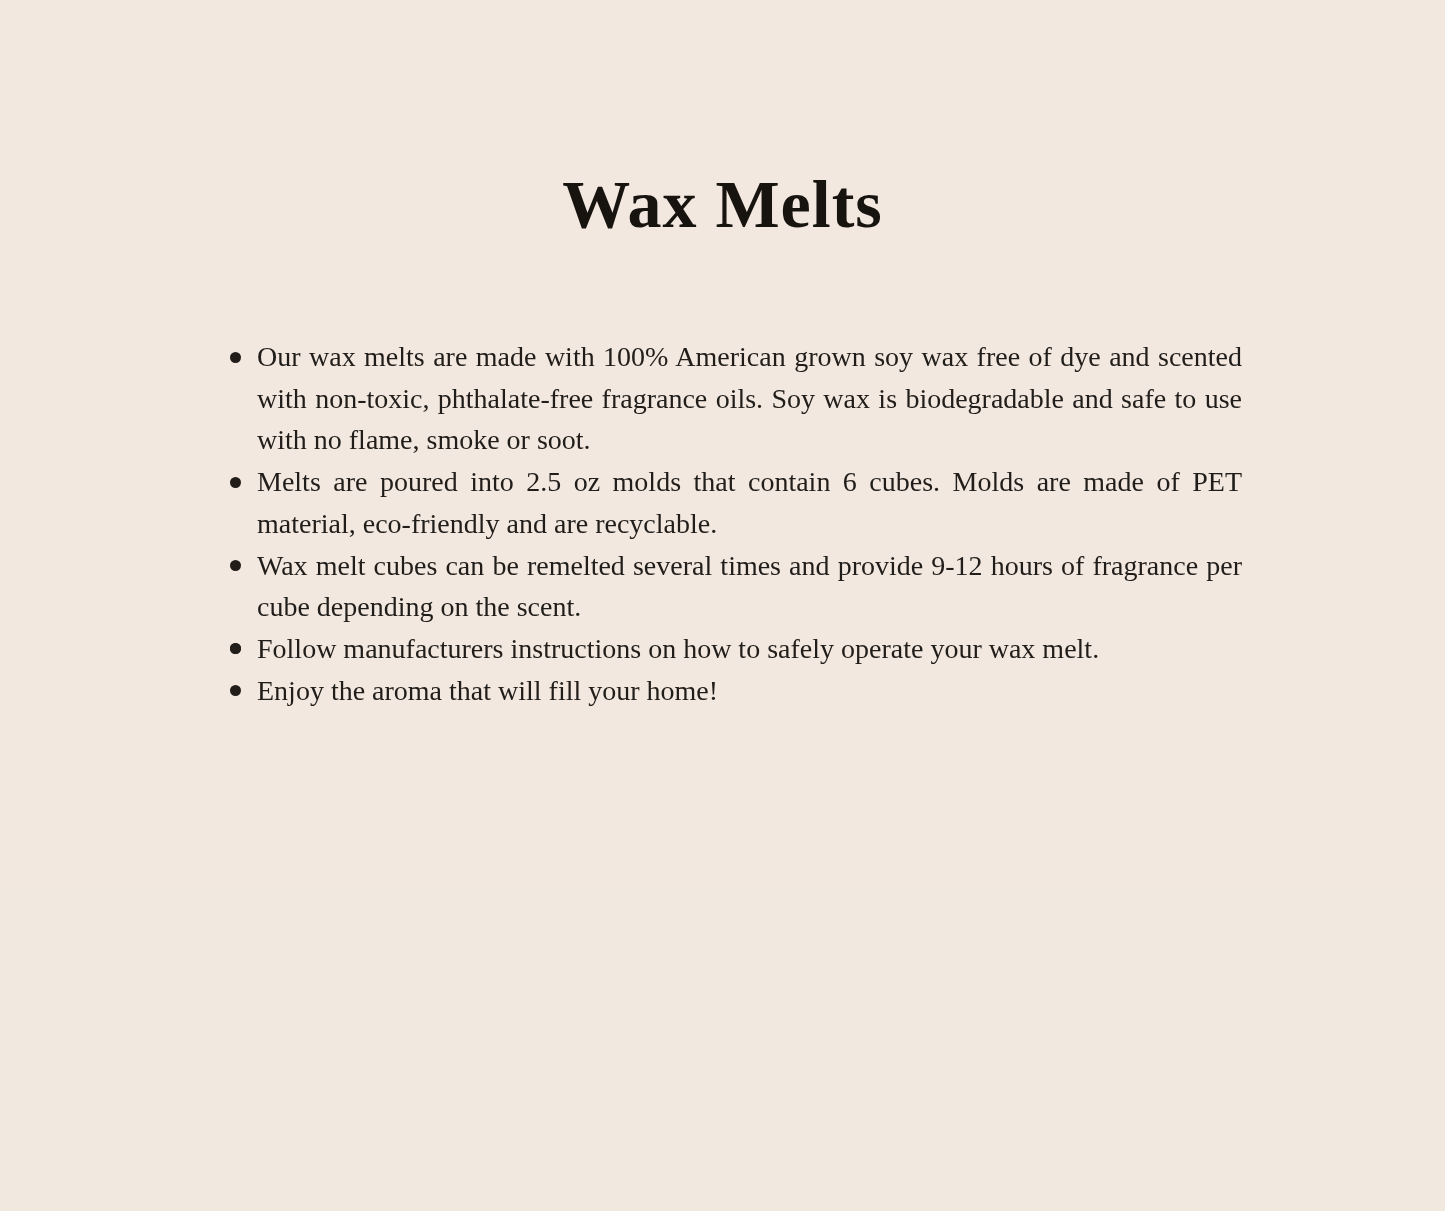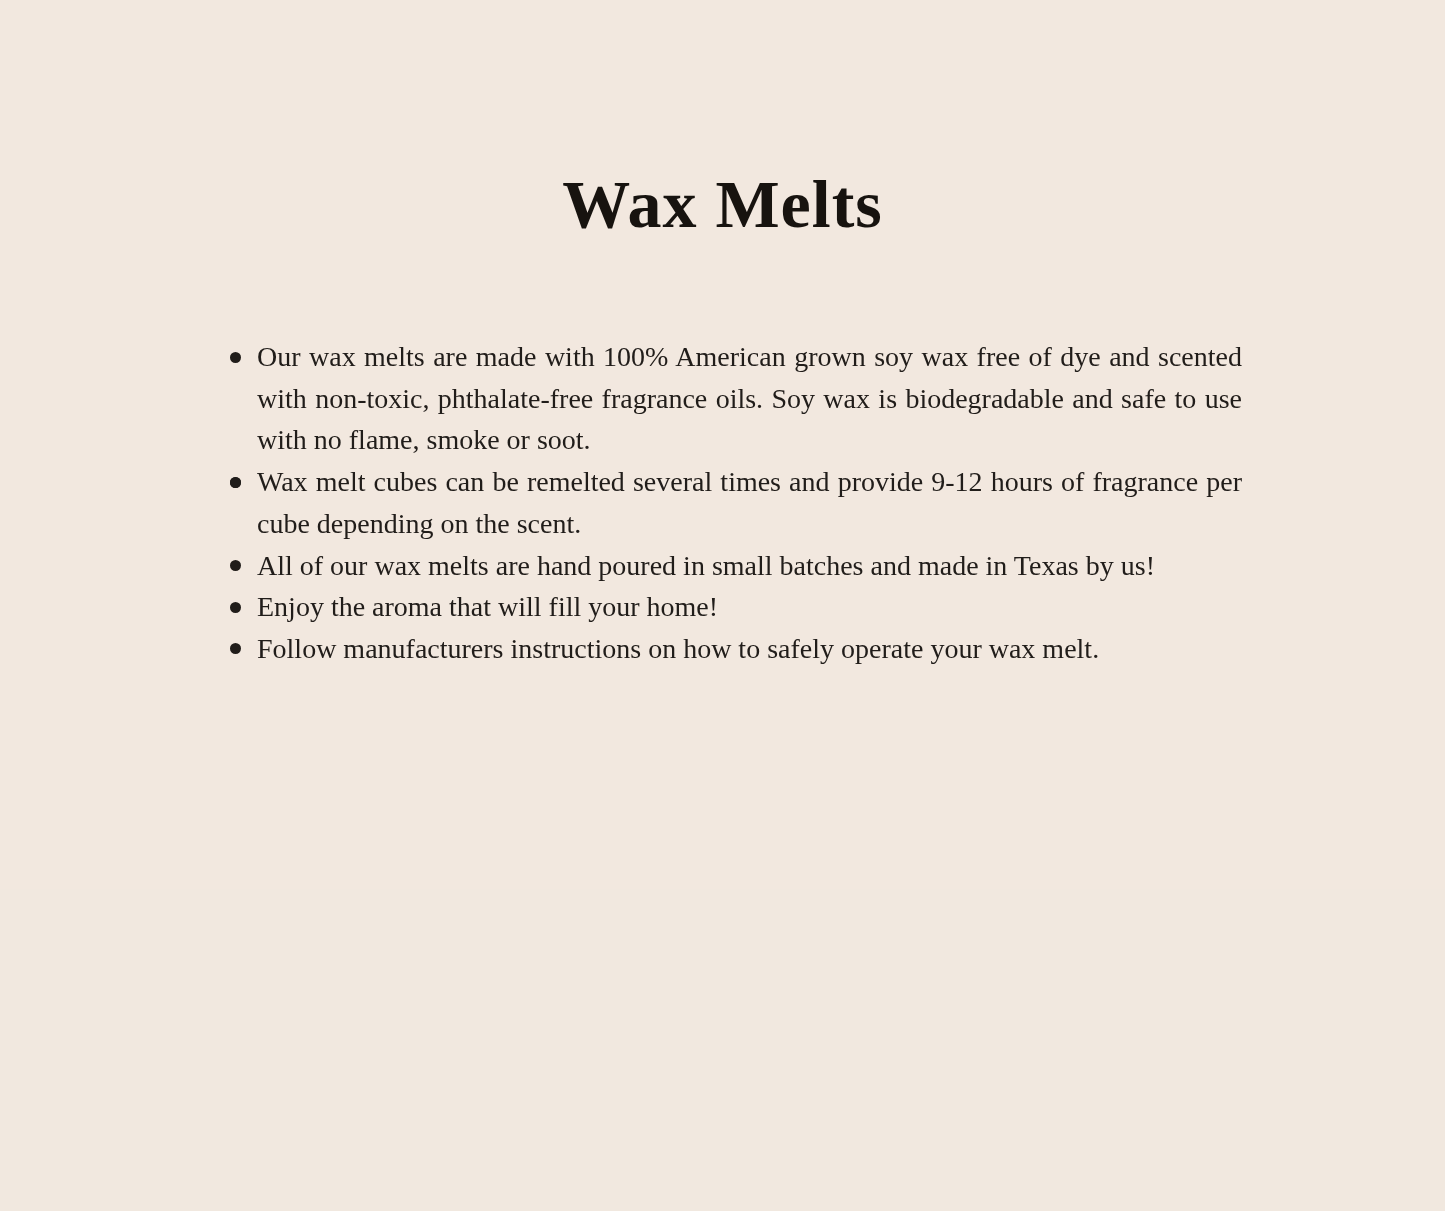--- a/index.html
+++ b/index.html
@@ -62,6 +62,7 @@
     </li>
     <li>
       <span class="bullet"></span>
+      <span>Melts are poured into 2.5 oz molds that contain 6 cubes. Molds are made of PET material, eco-friendly and are recyclable.</span>
     </li>
     <li>
       <span class="bullet"></span>

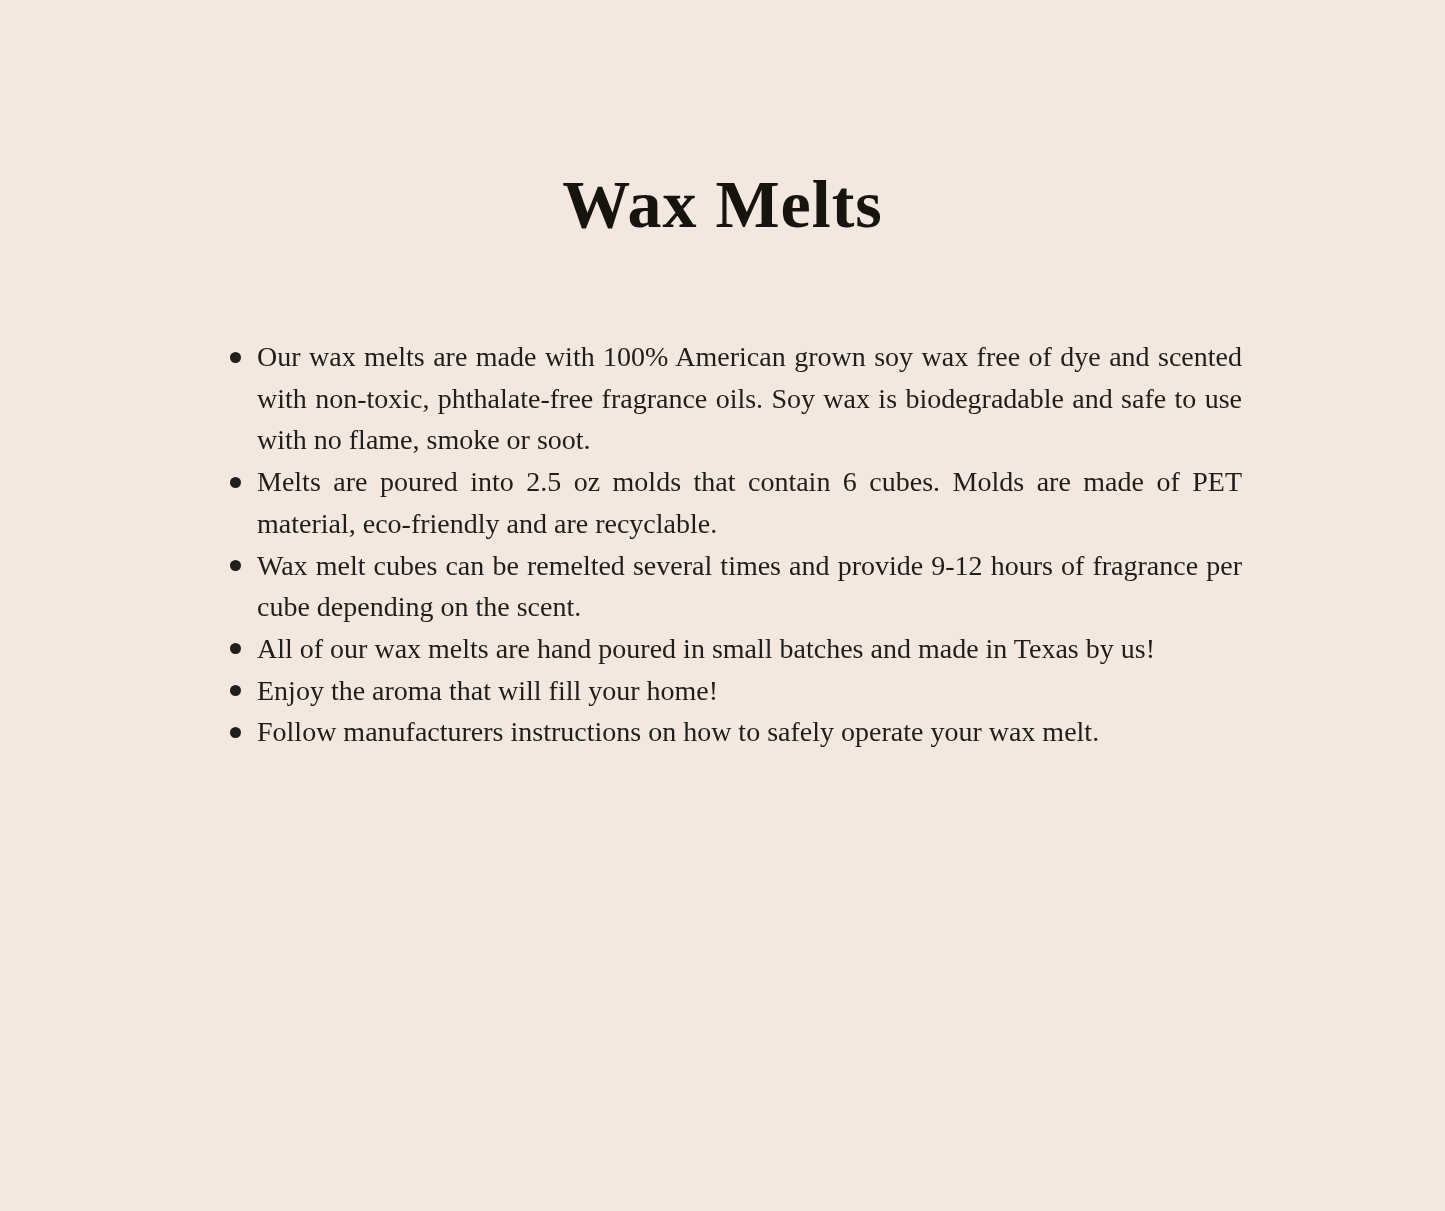--- a/index.html
+++ b/index.html
@@ -70,7 +70,6 @@
     </li>
     <li>
       <span class="bullet"></span>
-      <span>All of our wax melts are hand poured in small batches and made in Texas by us!</span>
     </li>
     <li>
       <span class="bullet"></span>

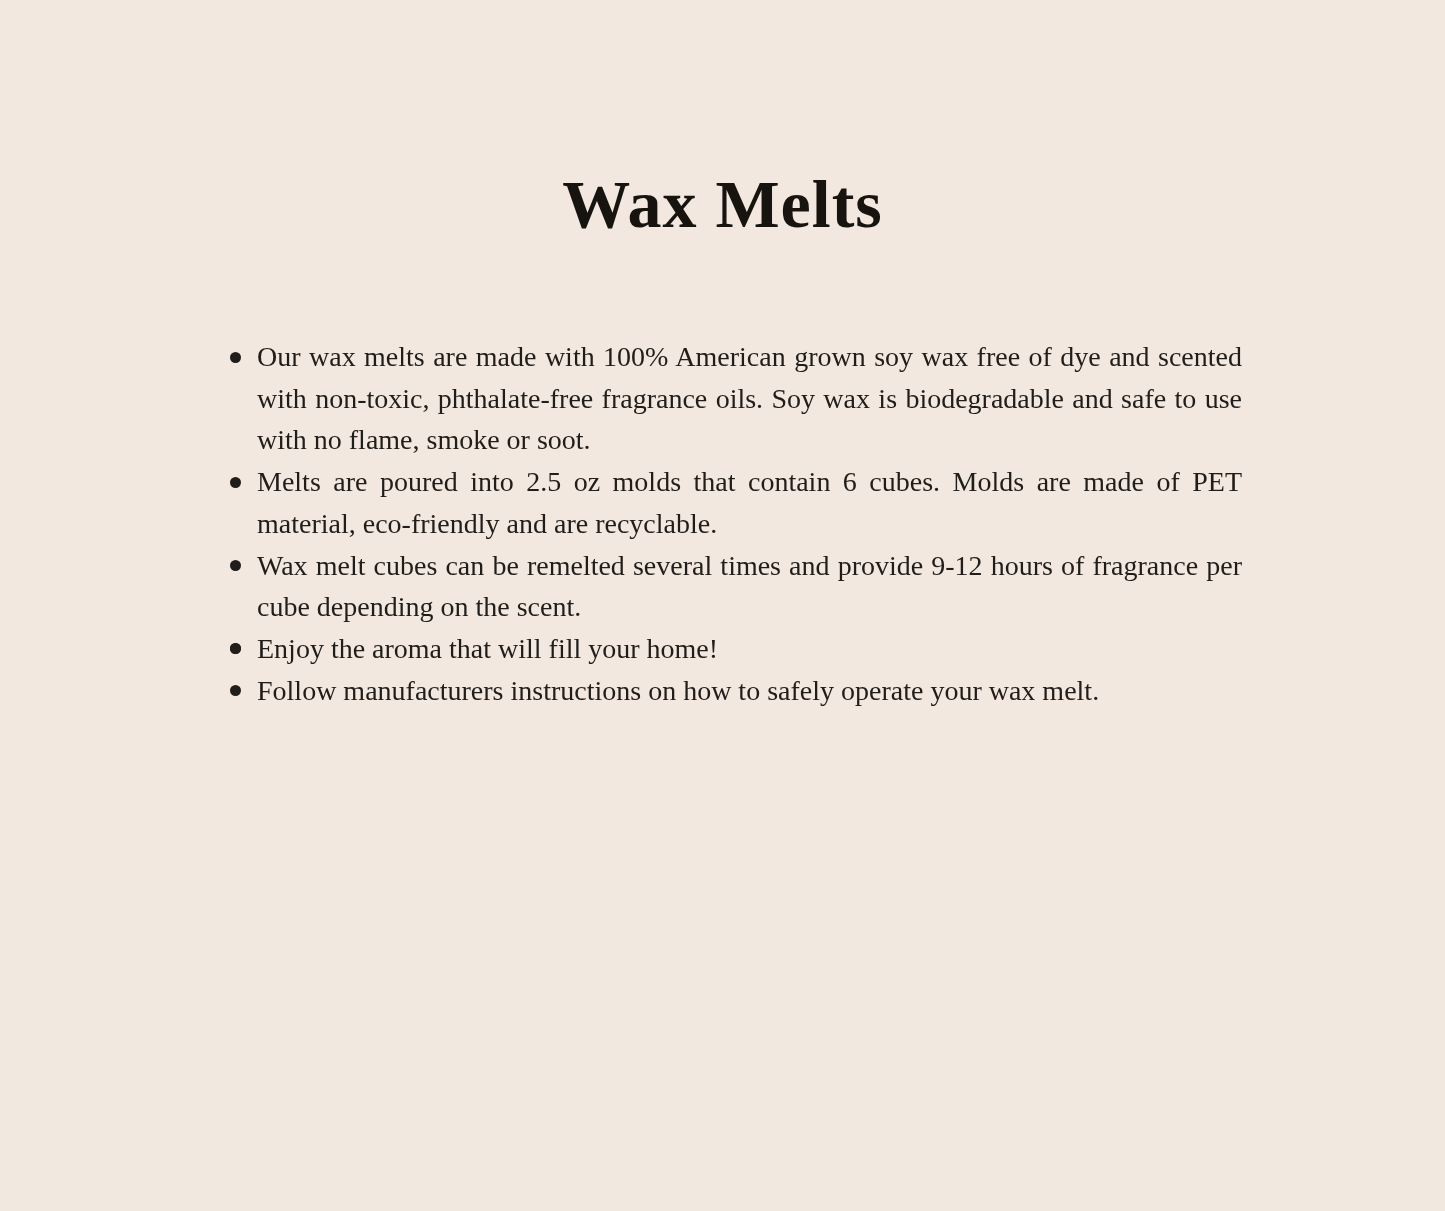--- a/index.html
+++ b/index.html
@@ -73,11 +73,11 @@
     </li>
     <li>
       <span class="bullet"></span>
-      <span>Enjoy the aroma that will fill your home!</span>
+      <span>Follow manufacturers instructions on how to safely operate your wax melt.</span>
     </li>
     <li>
       <span class="bullet"></span>
-      <span>Follow manufacturers instructions on how to safely operate your wax melt.</span>
+      <span>Enjoy the aroma that will fill your home!</span>
     </li>
   </ul>
 </div>

